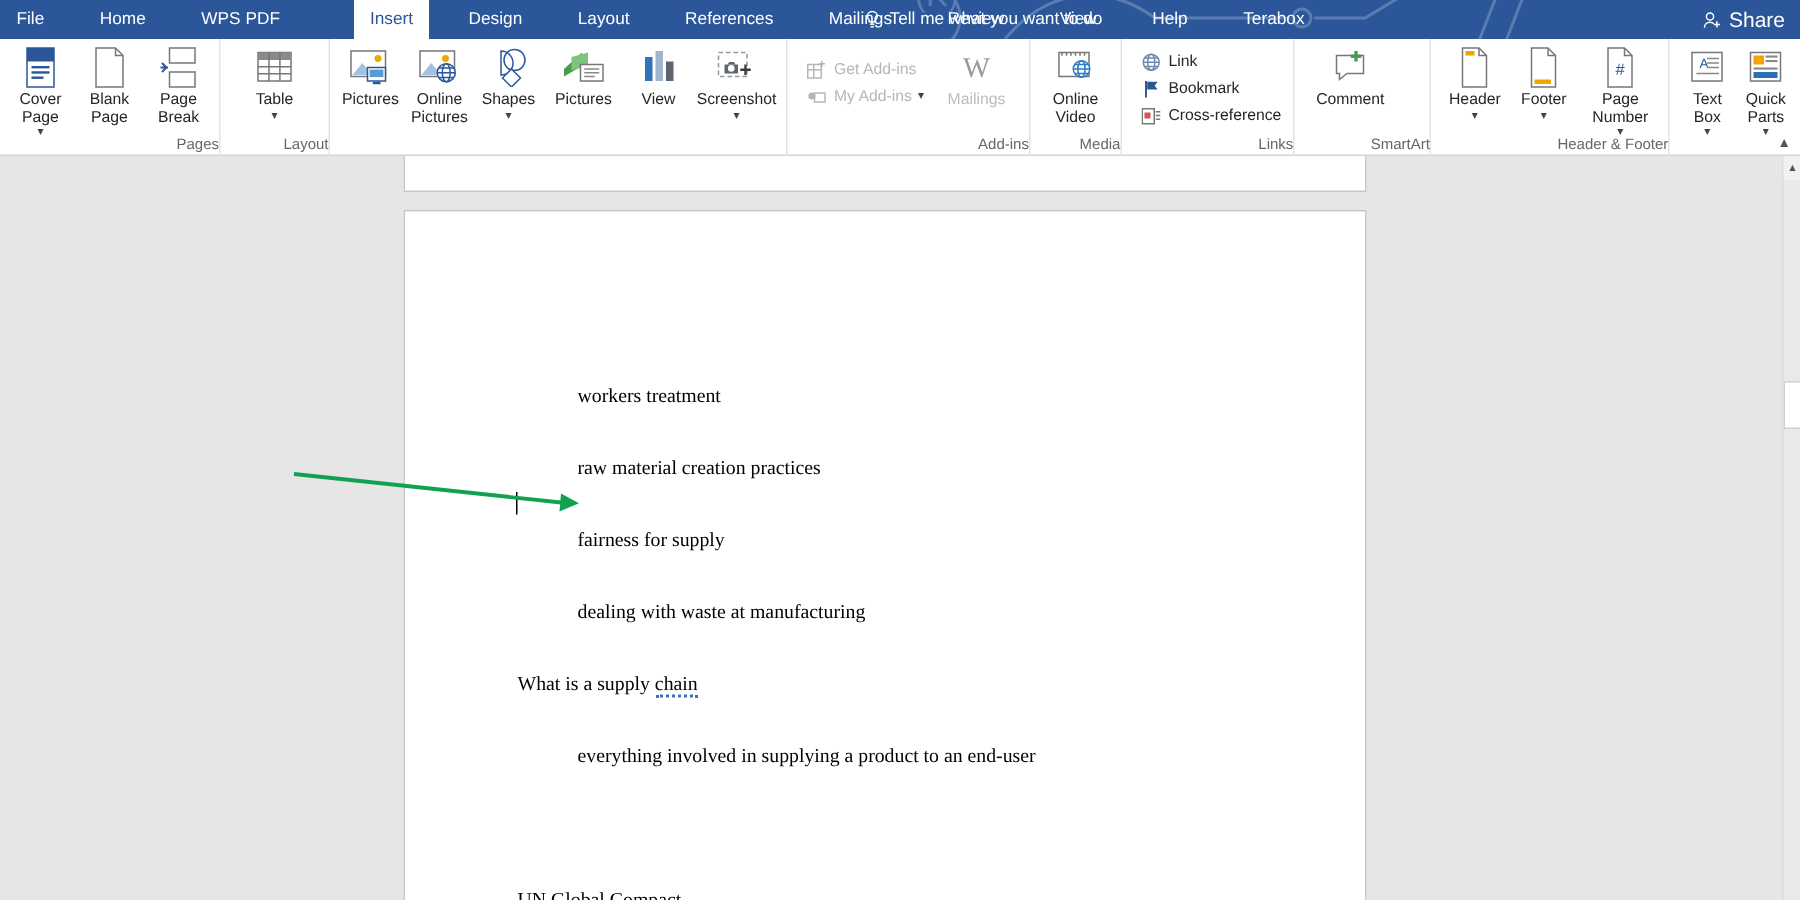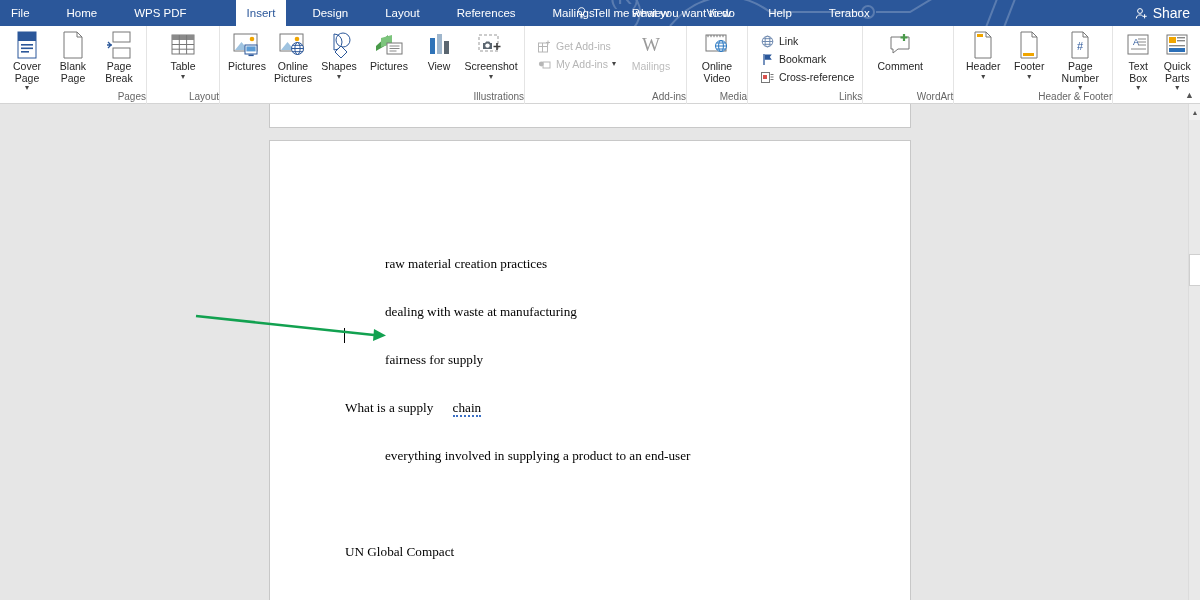--- a/index.html
+++ b/index.html
@@ -310,7 +310,6 @@
             <span class="caret">▾</span>
           </div>
         </div>
-        <div class="group-title">Illustrations</div>
       </div>
 
       <div class="group" style="padding-left:8px;">

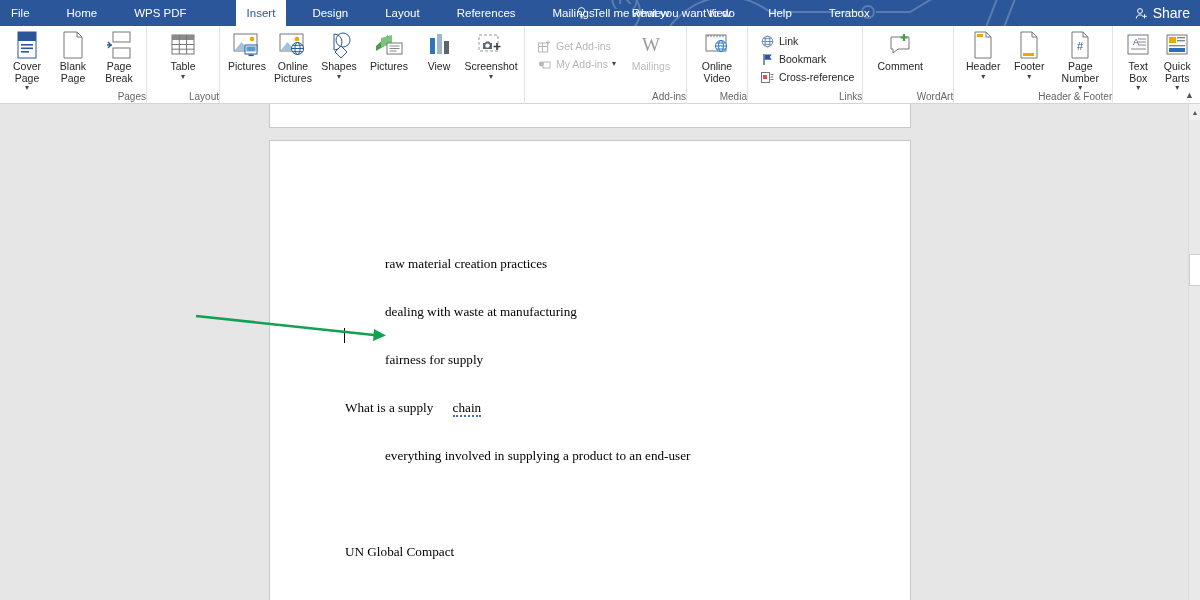--- a/index.html
+++ b/index.html
@@ -416,7 +416,7 @@
             <span class="lbl">Comment</span>
           </div>
         </div>
-        <div class="group-title">WordArt</div>
+        <div class="group-title">SmartArt</div>
       </div>
 
       <div class="group" style="padding-left:6px;">

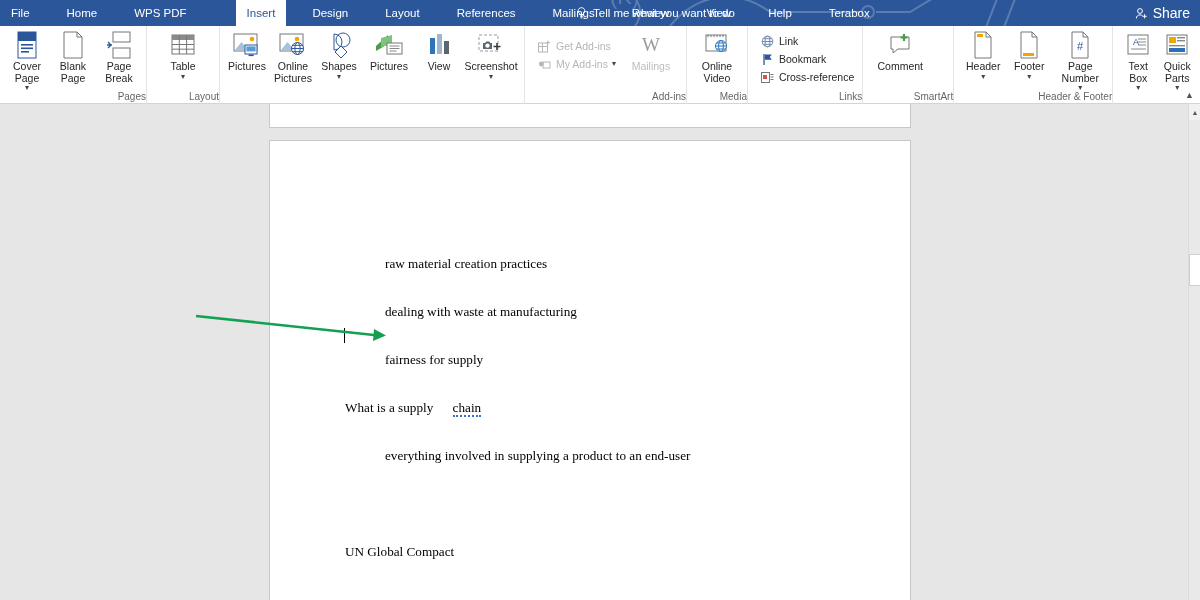--- a/index.html
+++ b/index.html
@@ -513,6 +513,7 @@
     <div class="caret-bar"></div>
 
     <div class="doc-text">
+      <span class="ind flat">workers treatment</span>
       <span class="ind flat">raw material creation practices</span>
       <span class="ind flat">dealing with waste at manufacturing</span>
       <span class="ind flat">fairness for supply</span>

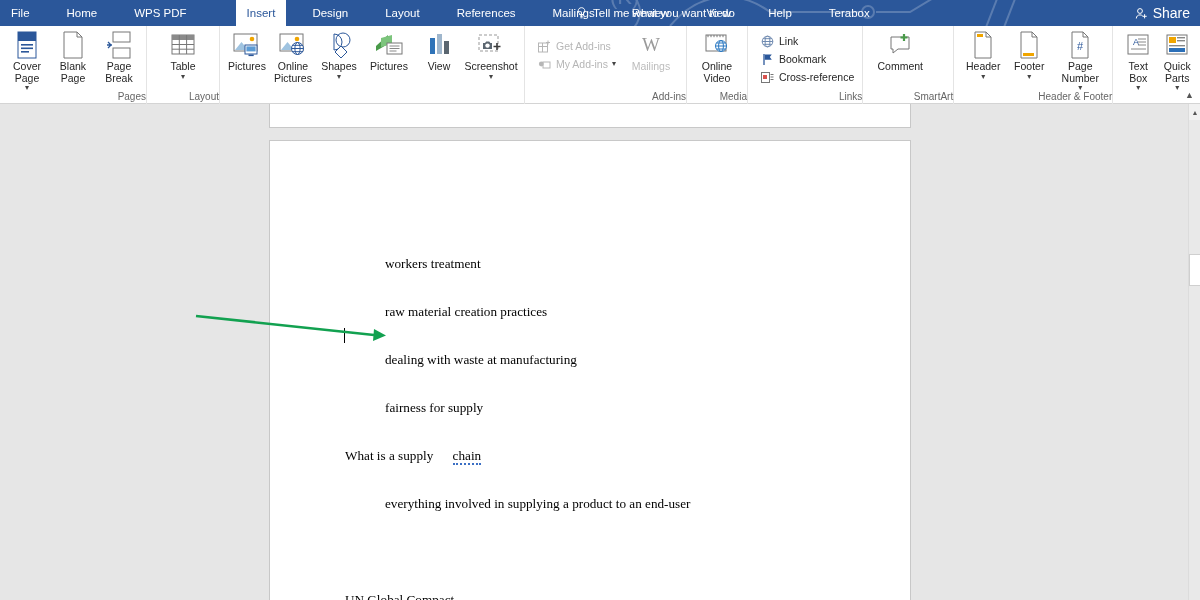--- a/index.html
+++ b/index.html
@@ -515,8 +515,8 @@
     <div class="doc-text">
       <span class="ind flat">workers treatment</span>
       <span class="ind flat">raw material creation practices</span>
+      <span class="ind flat">fairness for supply</span>
       <span class="ind flat">dealing with waste at manufacturing</span>
-      <span class="ind flat">fairness for supply</span>
       <span class="flat">What is a supply <span class="grammar">chain</span></span>
       <span class="ind flat">everything involved in supplying a product to an end-user</span>
       <span class="flat">&nbsp;</span>

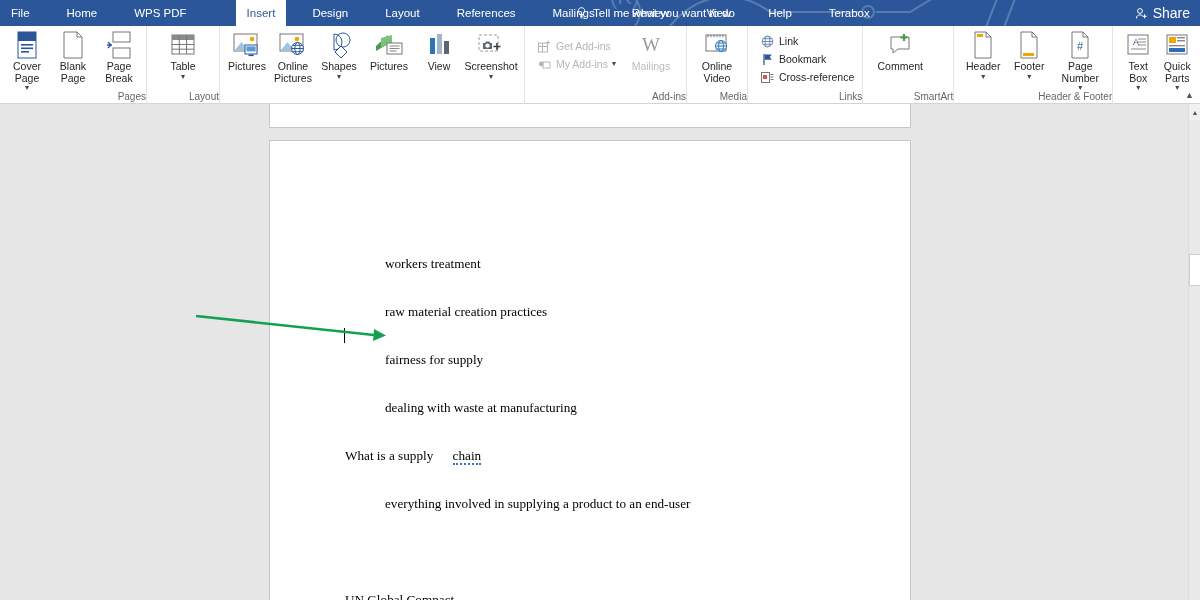--- a/index.html
+++ b/index.html
@@ -95,7 +95,7 @@
   .doc-text .ind { display: block; text-indent: 40px; }
   .doc-text .flat { display: block; }
   .grammar {
-    border-bottom: 2px dotted #3b6fc4; padding-bottom: 0px; margin-left: 16px;
+    border-bottom: 2px dotted #3b6fc4; padding-bottom: 0px;
   }
   .caret-bar {
     position: absolute; left: 344px; top: 224px; width: 1px; height: 15px;

